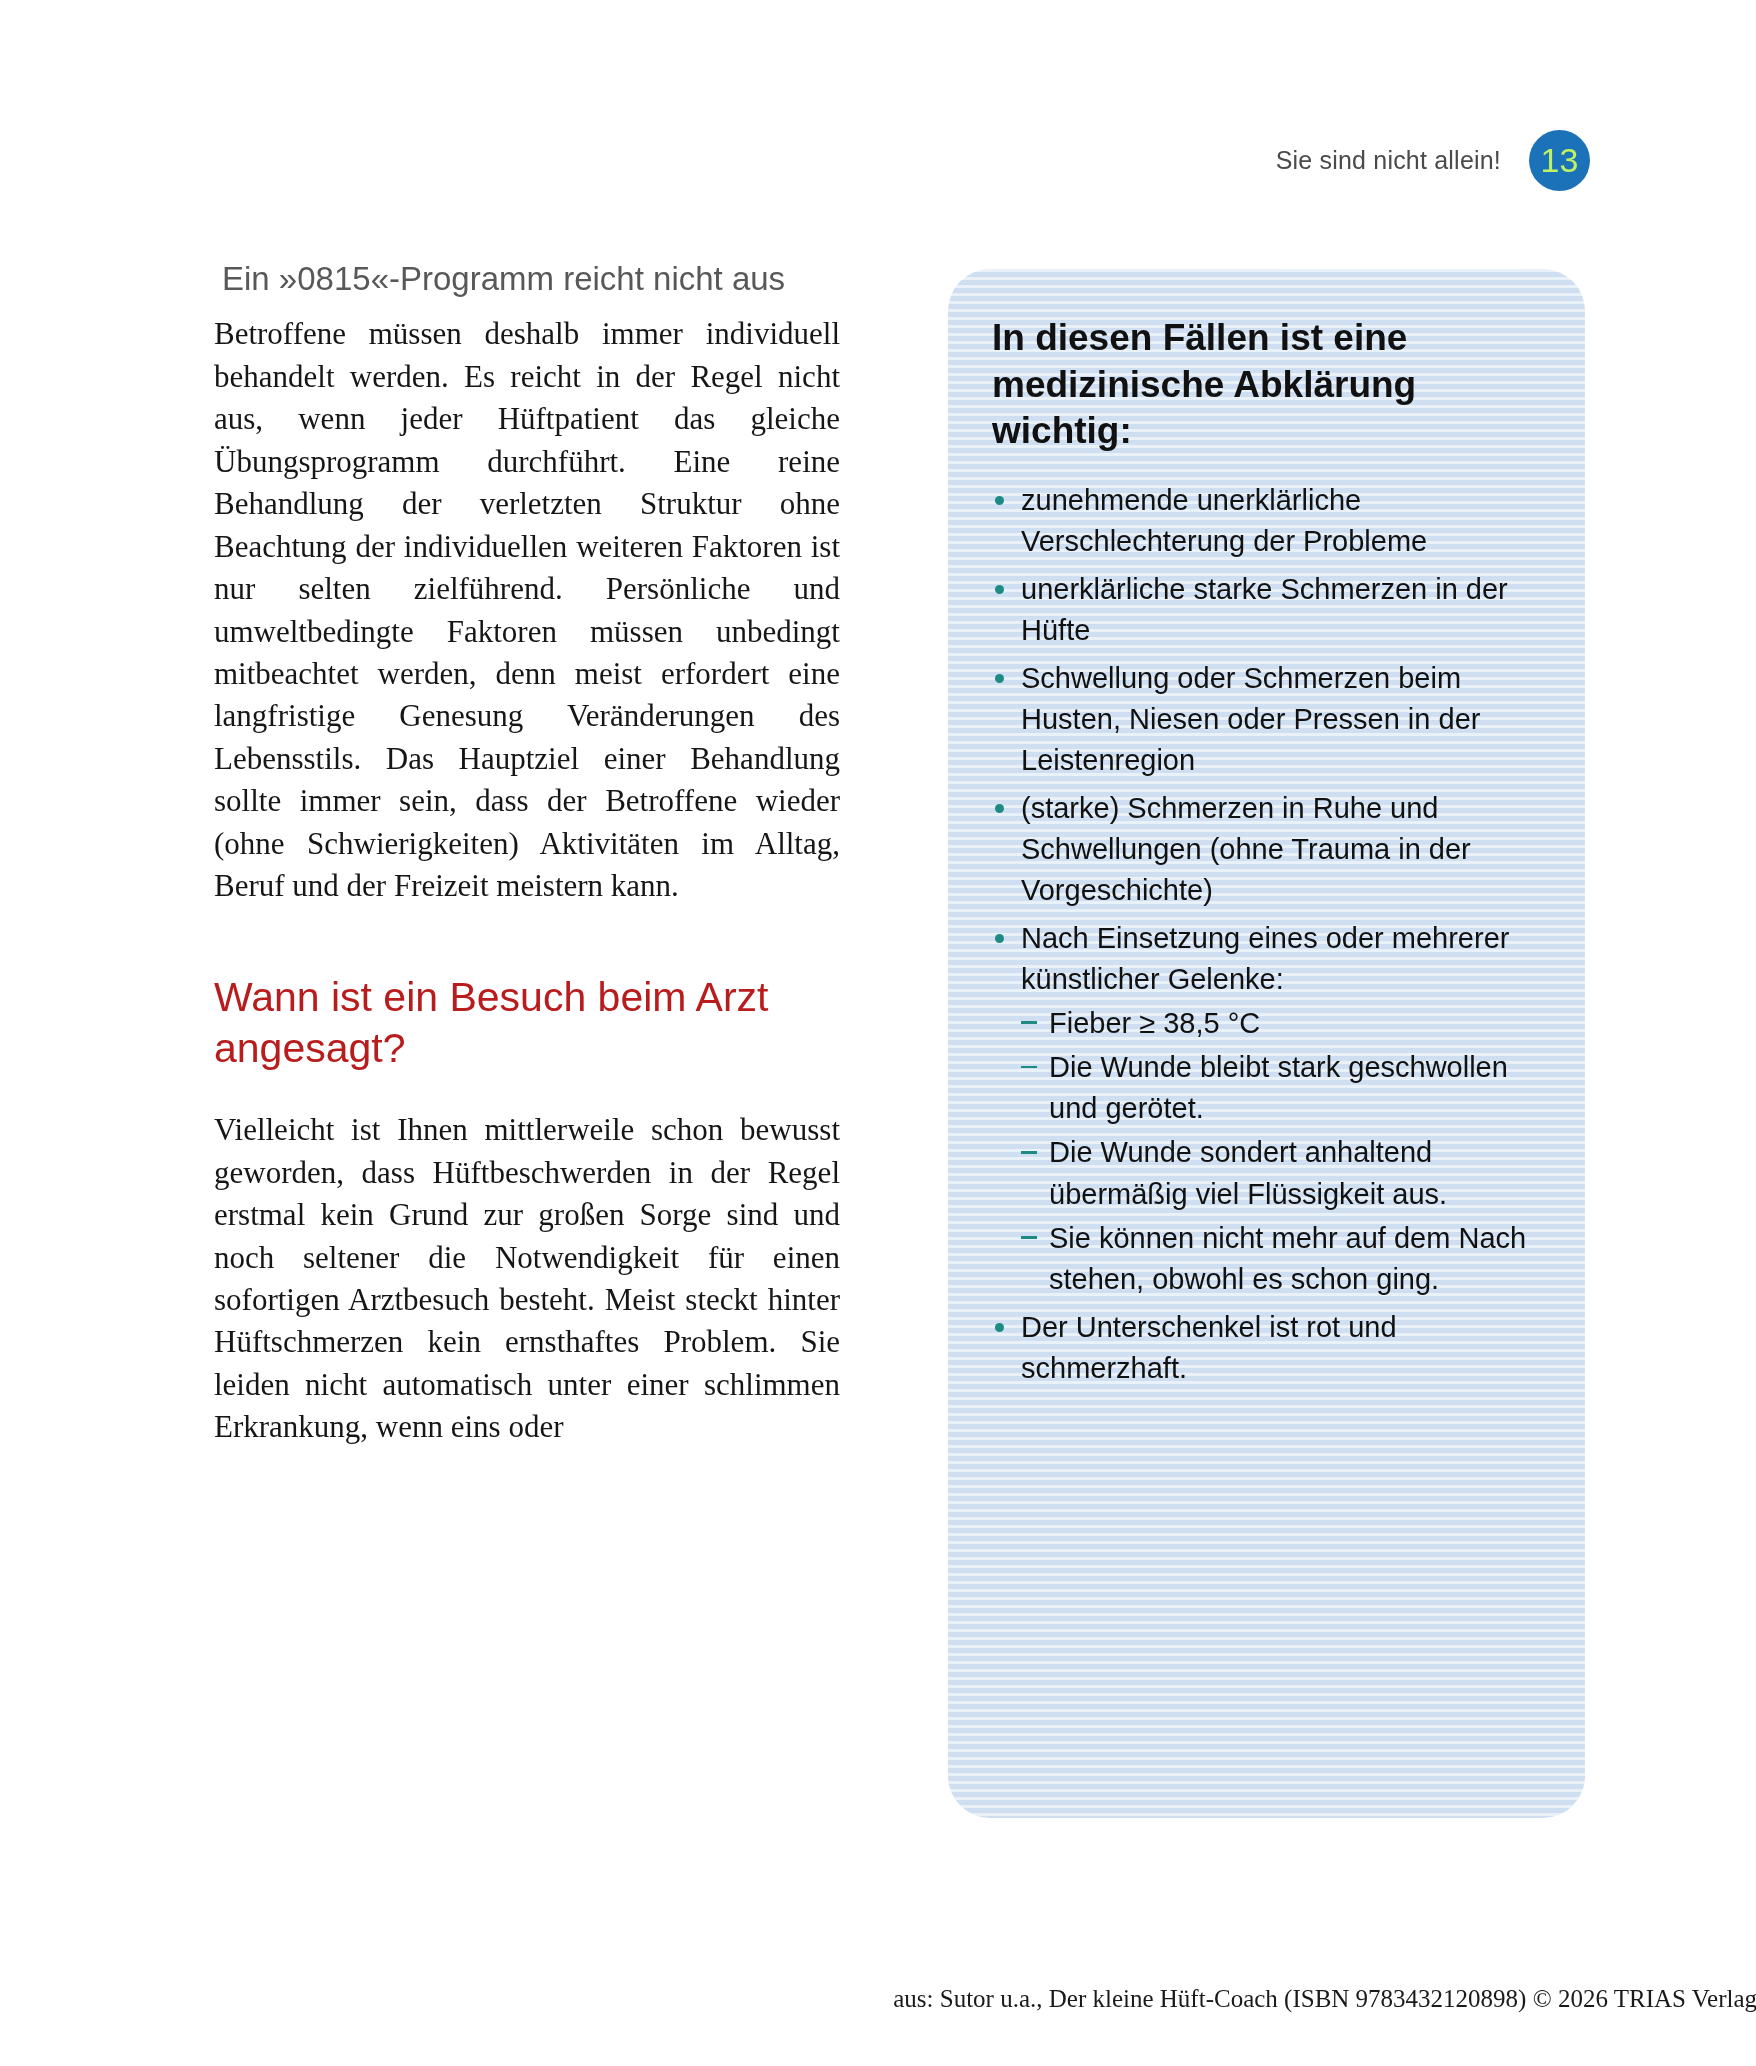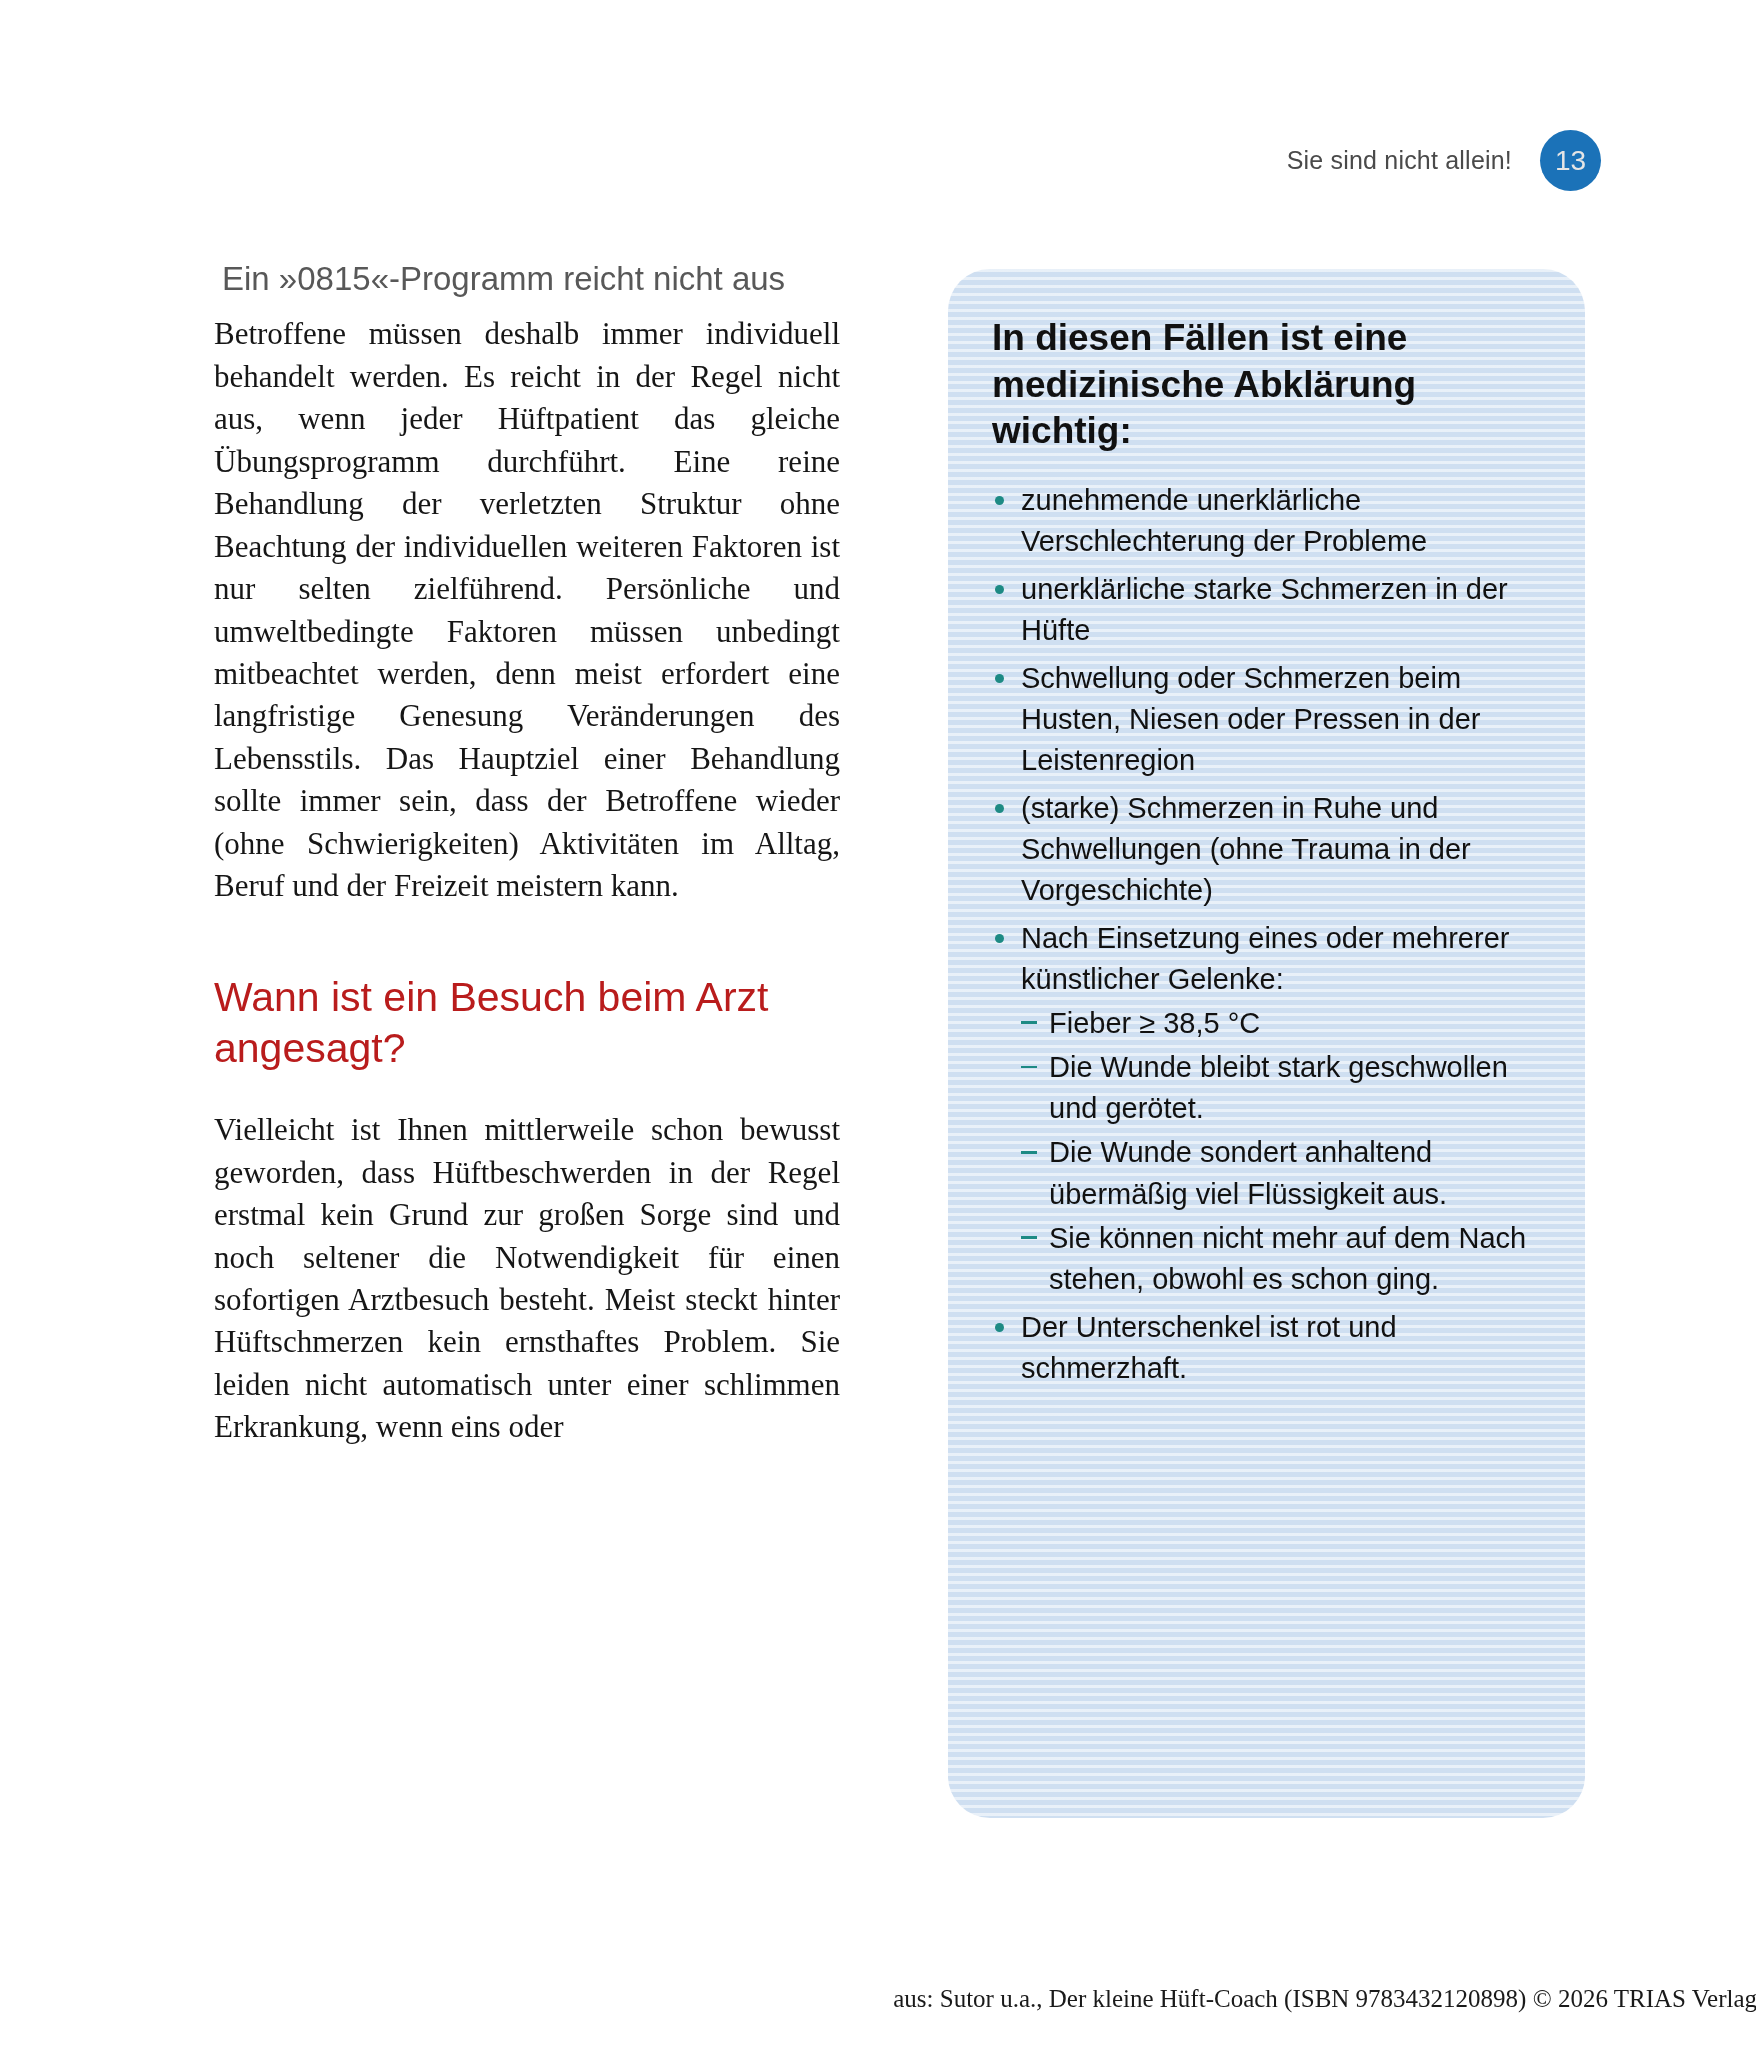--- a/index.html
+++ b/index.html
@@ -20,7 +20,7 @@
   .running-head {
     position: absolute;
     top: 130px;
-    right: 156px;
+    right: 167px;
     display: flex;
     align-items: center;
     gap: 28px;

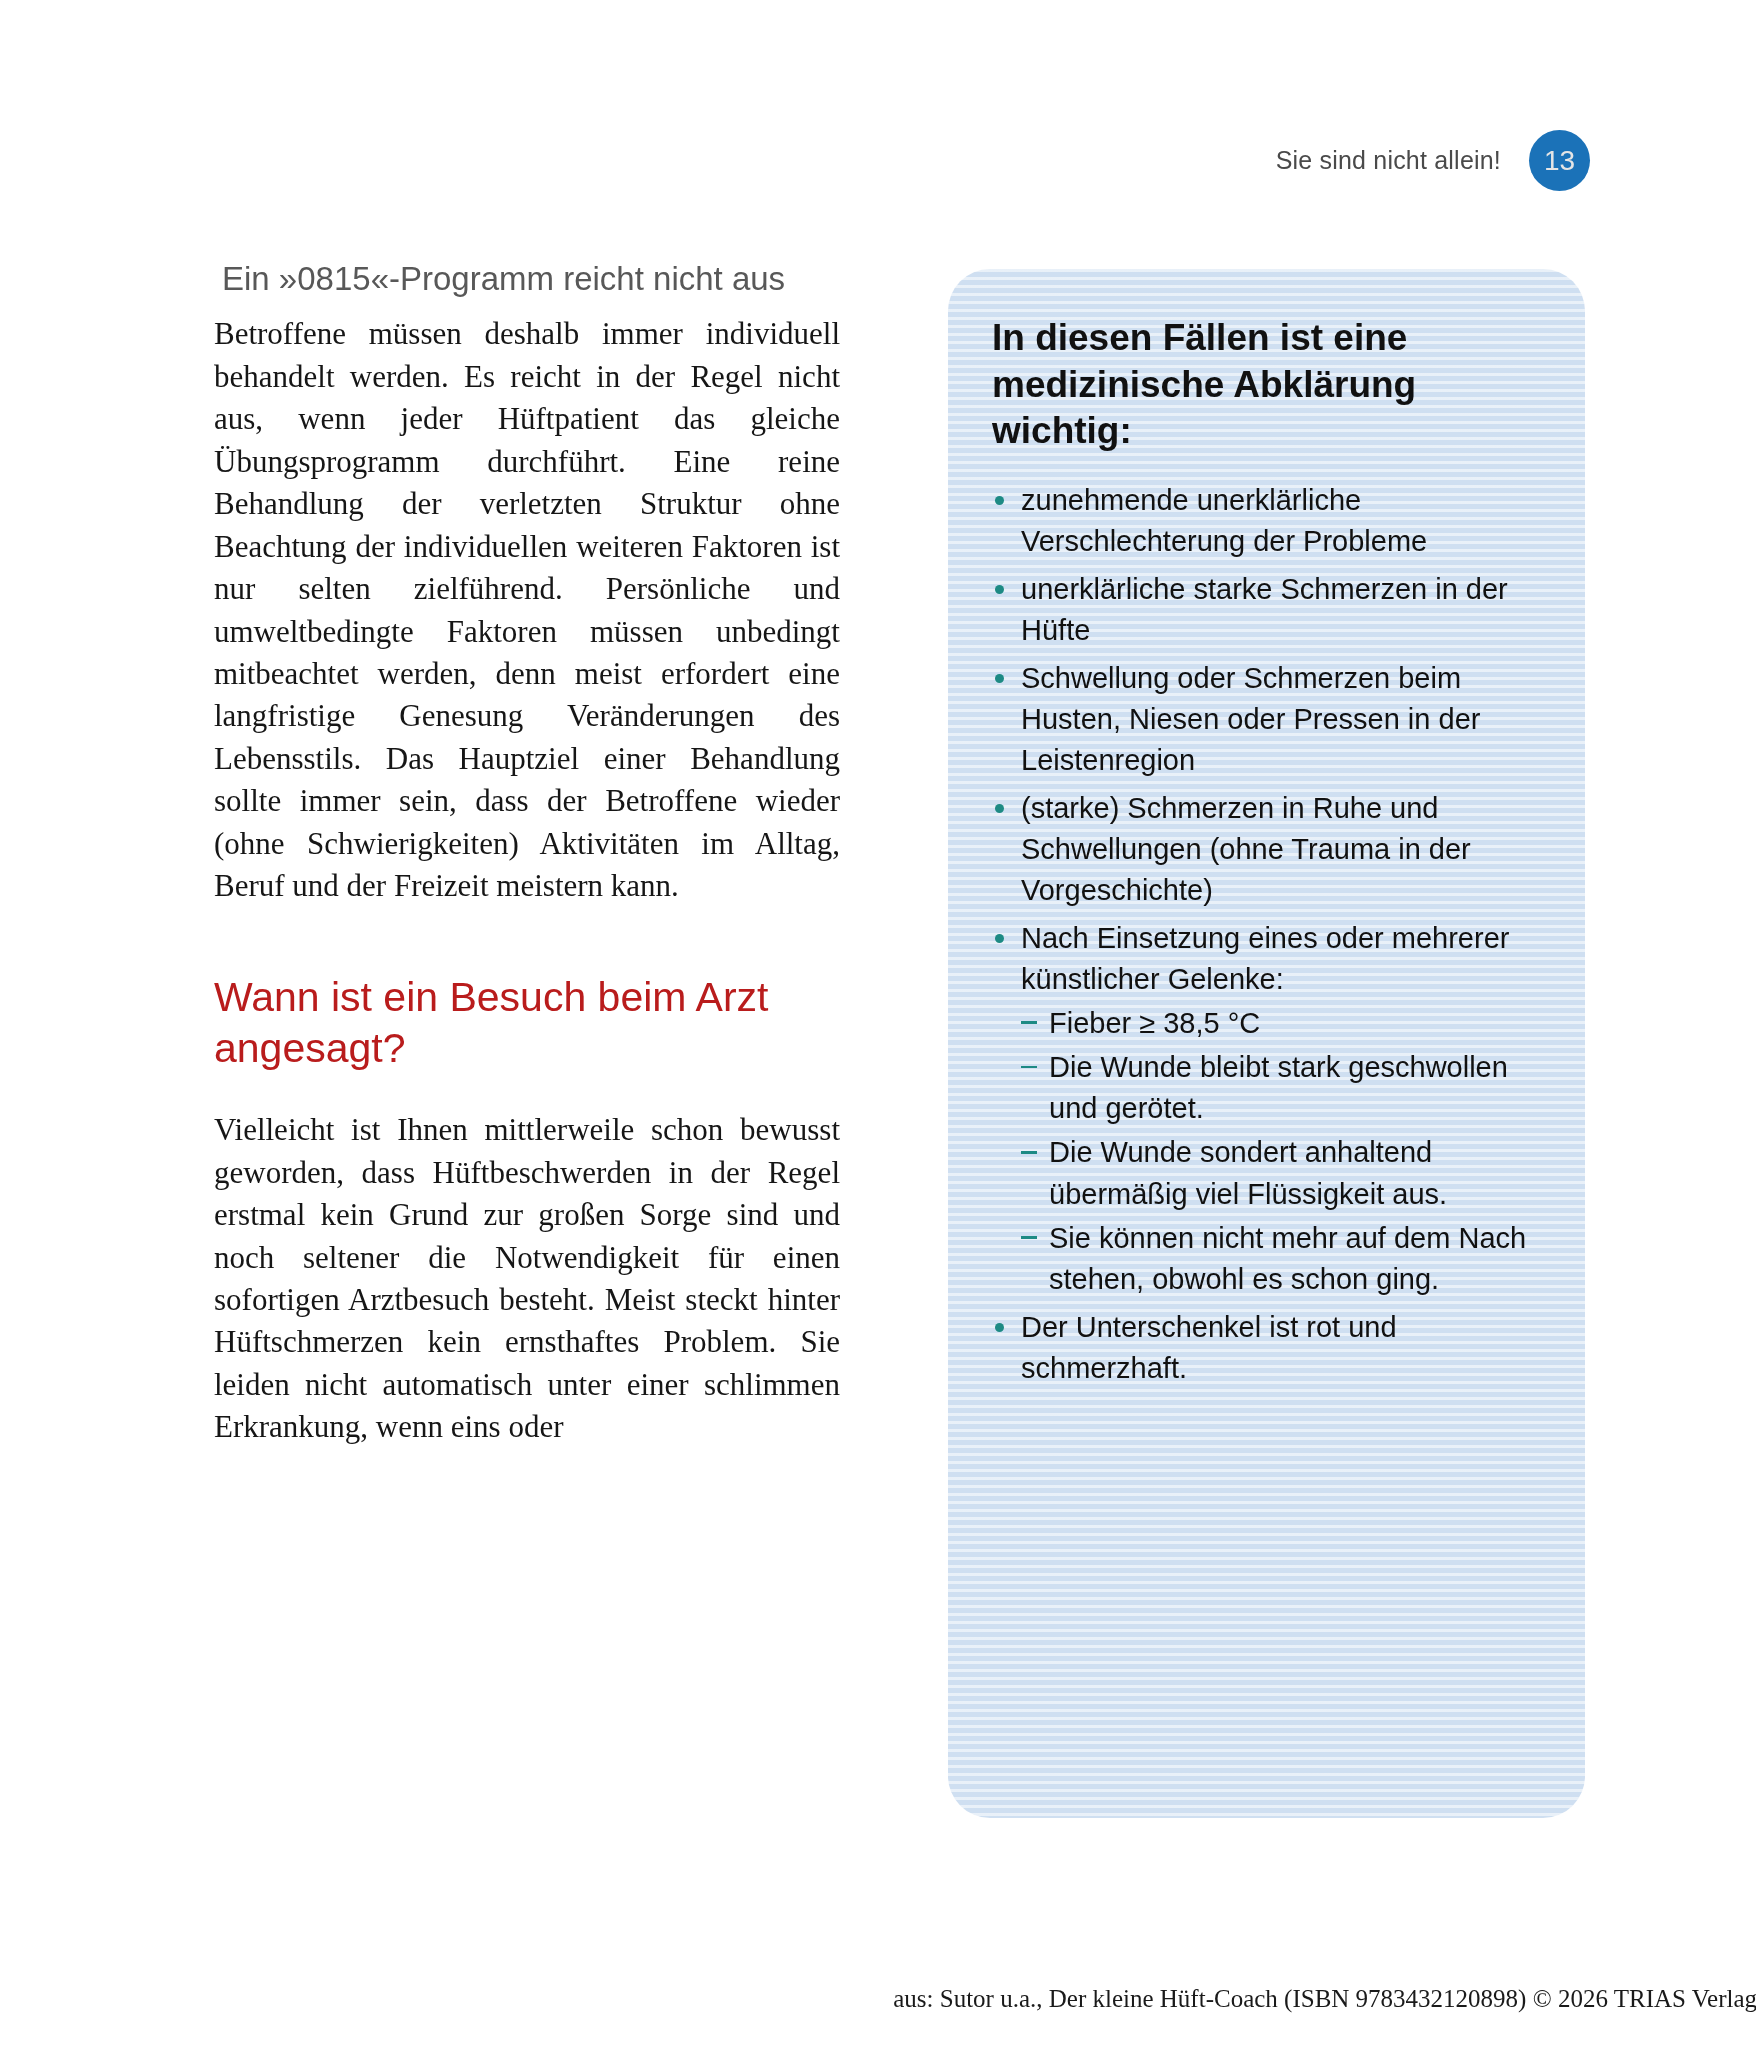--- a/index.html
+++ b/index.html
@@ -36,9 +36,9 @@
     height: 61px;
     border-radius: 50%;
     background: #1b72b8;
-    color: #e5e5e5;
-    font-family: "Liberation Sans", sans-serif;
-    font-size: 28px;
+    color: #bef264;
+    font-family: "Liberation Sans", sans-serif;
+    font-size: 34px;
     display: flex;
     align-items: center;
     justify-content: center;

